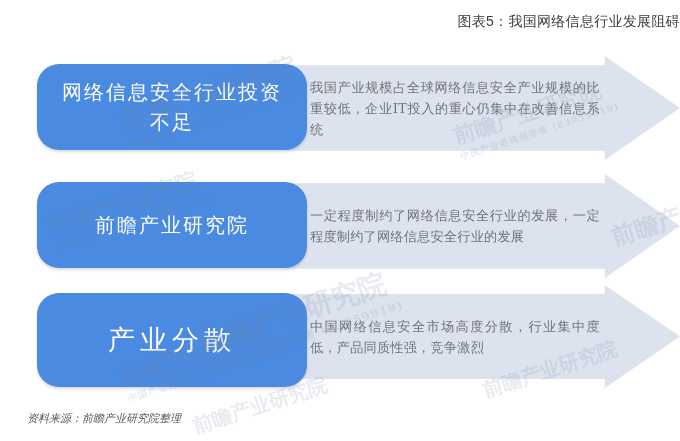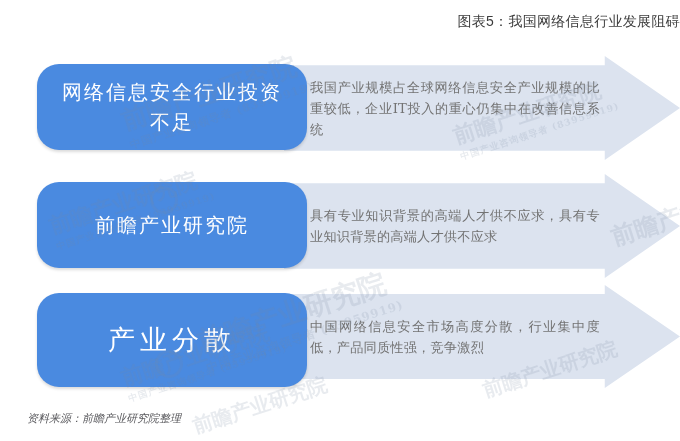--- a/index.html
+++ b/index.html
@@ -215,7 +215,7 @@
     <div class="arrow-text">
       <div class="bullet-row">
         <span class="bullet-dot">•</span>
-        <span class="bullet-body">具有专业知识背景的高端人才供不应求，具有专业知识背景的高端人才供不应求</span>
+        <span class="bullet-body">一定程度制约了网络信息安全行业的发展，一定程度制约了网络信息安全行业的发展</span>
       </div>
     </div>
     <div class="label-box">

